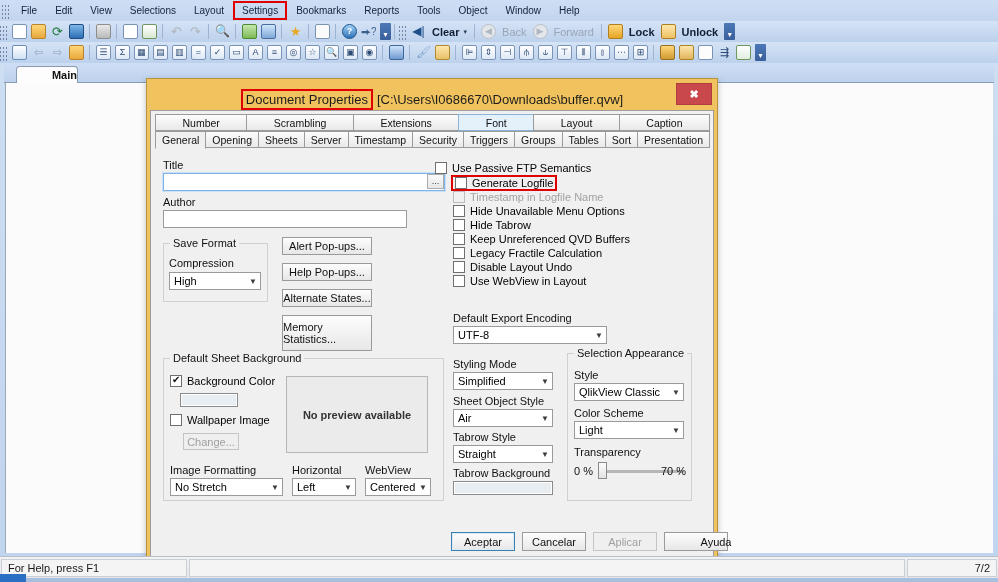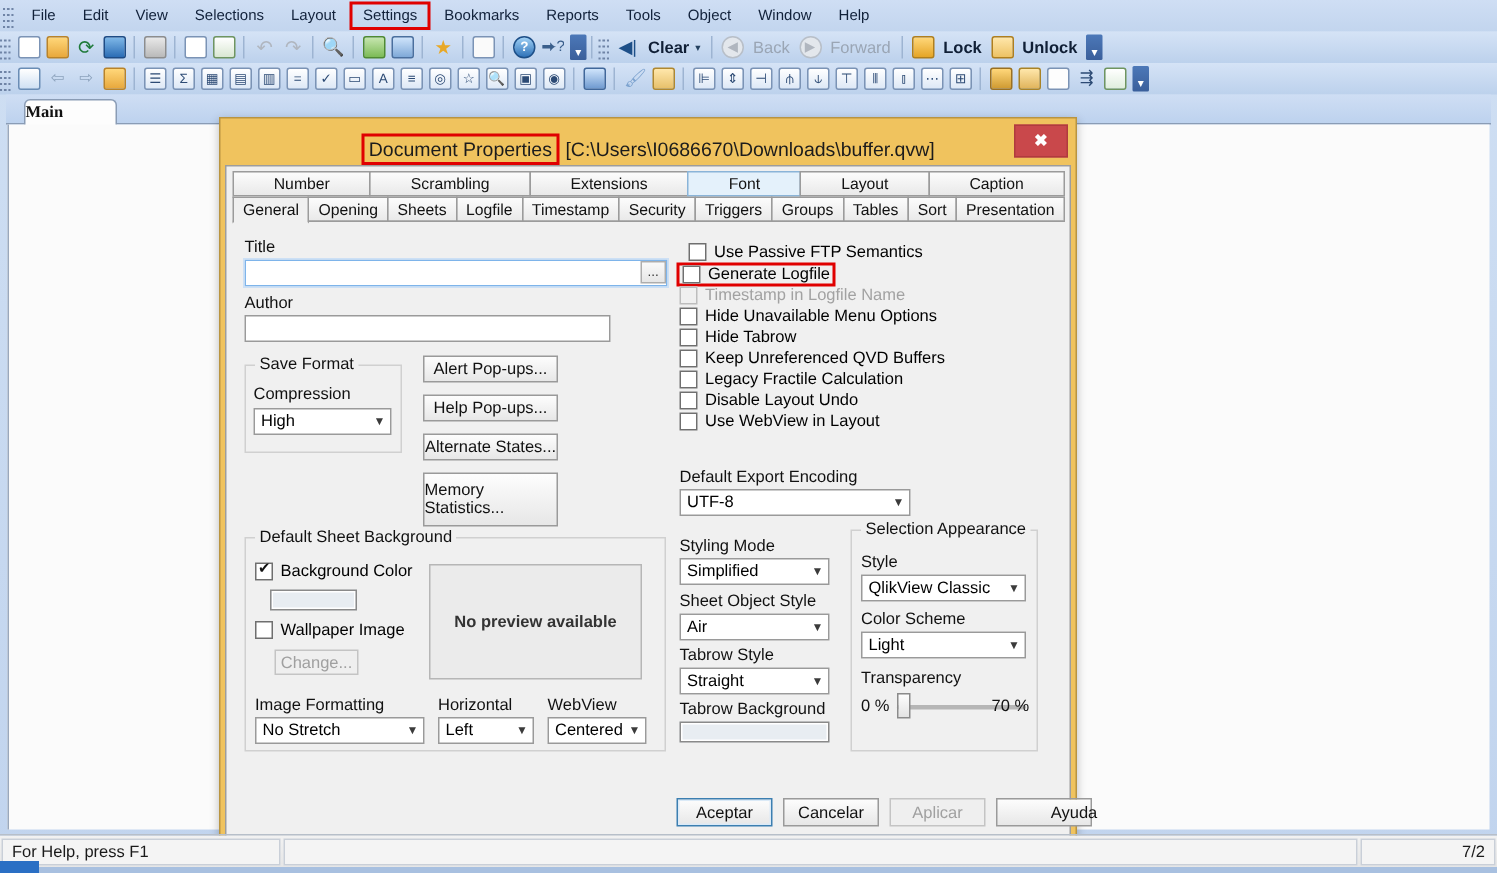--- a/index.html
+++ b/index.html
@@ -79,9 +79,8 @@
     background: #fdfdfd;
     border: 1px solid #8a9cb5; border-bottom: none;
     border-radius: 4px 4px 0 0;
-    text-align: left; line-height: 16px; font-size: 11px; font-weight: bold;
+    text-align: right; line-height: 16px; font-size: 11px; font-weight: bold;
     color: #111;
-    font-family: Liberation Serif, serif;
   }
   .canvas {
     position: absolute; left: 5px; top: 83px; width: 988px; height: 470px;

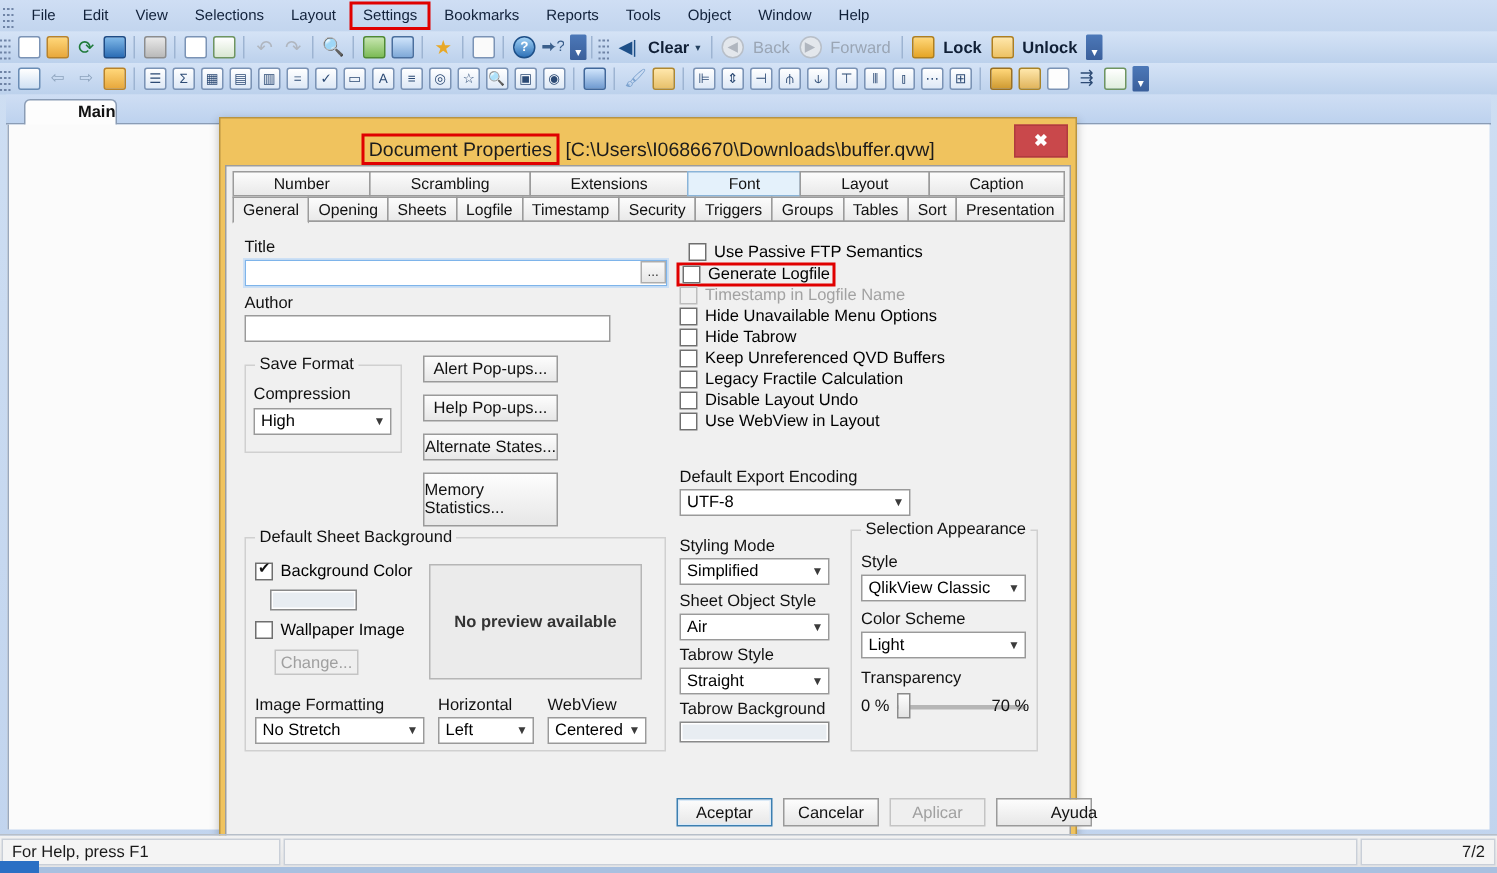--- a/index.html
+++ b/index.html
@@ -518,7 +518,7 @@
         <div class="tab sel-bottom">General</div>
         <div class="tab">Opening</div>
         <div class="tab">Sheets</div>
-        <div class="tab">Logfile</div>
+        <div class="tab">Server</div>
         <div class="tab">Timestamp</div>
         <div class="tab">Security</div>
         <div class="tab">Triggers</div>

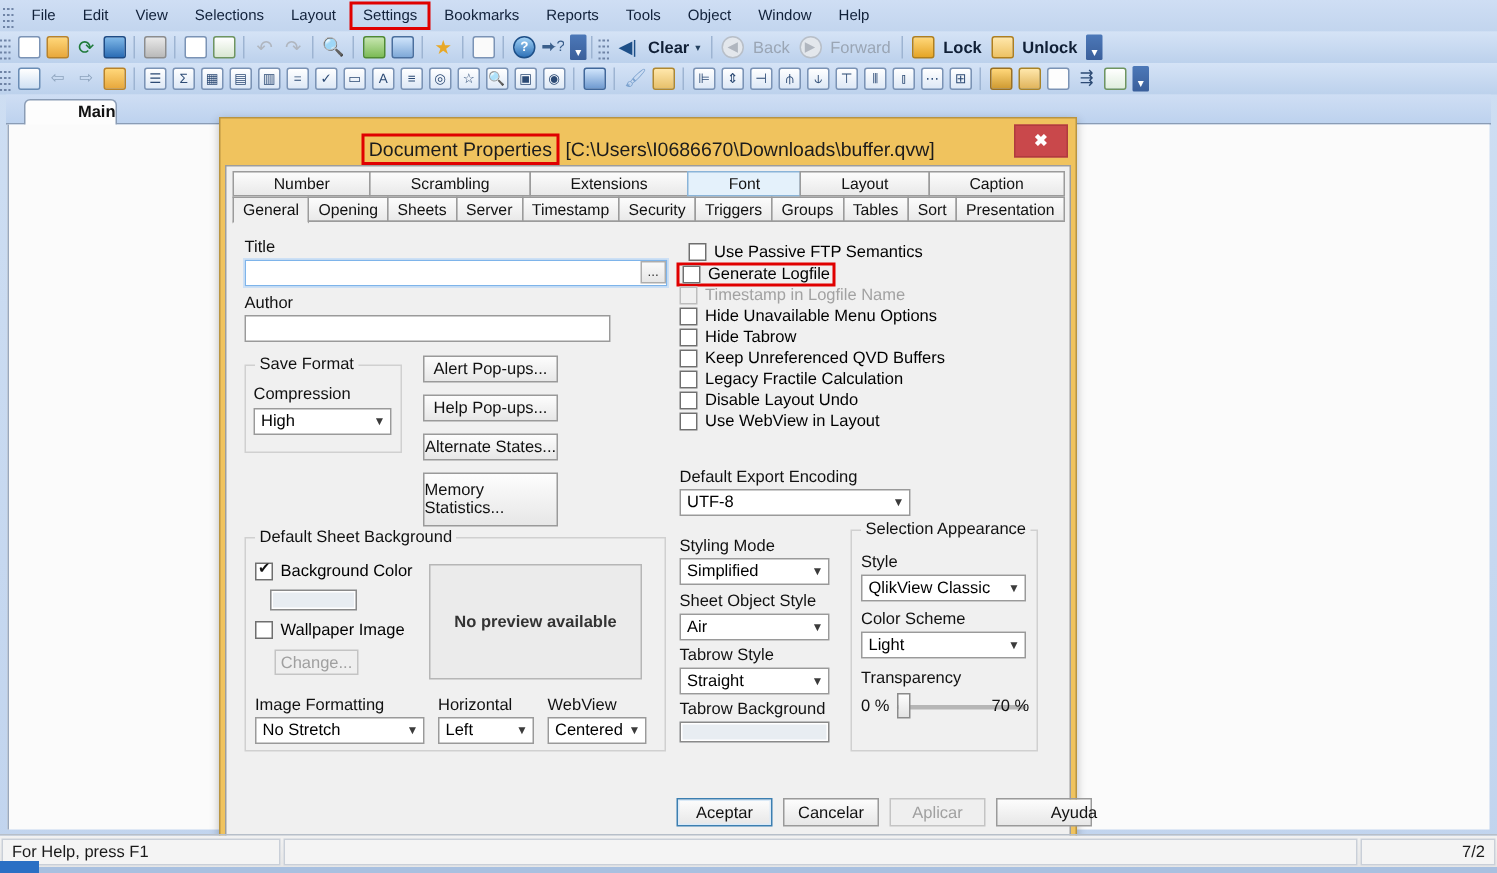--- a/index.html
+++ b/index.html
@@ -552,7 +552,7 @@
         <div class="btn" style="left:127px; top:136px; width:90px; height:18px;">Alternate States...</div>
         <div class="btn" style="left:127px; top:162px; width:90px; height:36px;">Memory Statistics...</div>
 
-        <div class="chk" style="left:304px; top:9px;">
+        <div class="chk" style="left:280px; top:9px;">
           <span class="box"></span>
           <span>Use Passive FTP Semantics</span>
         </div>

